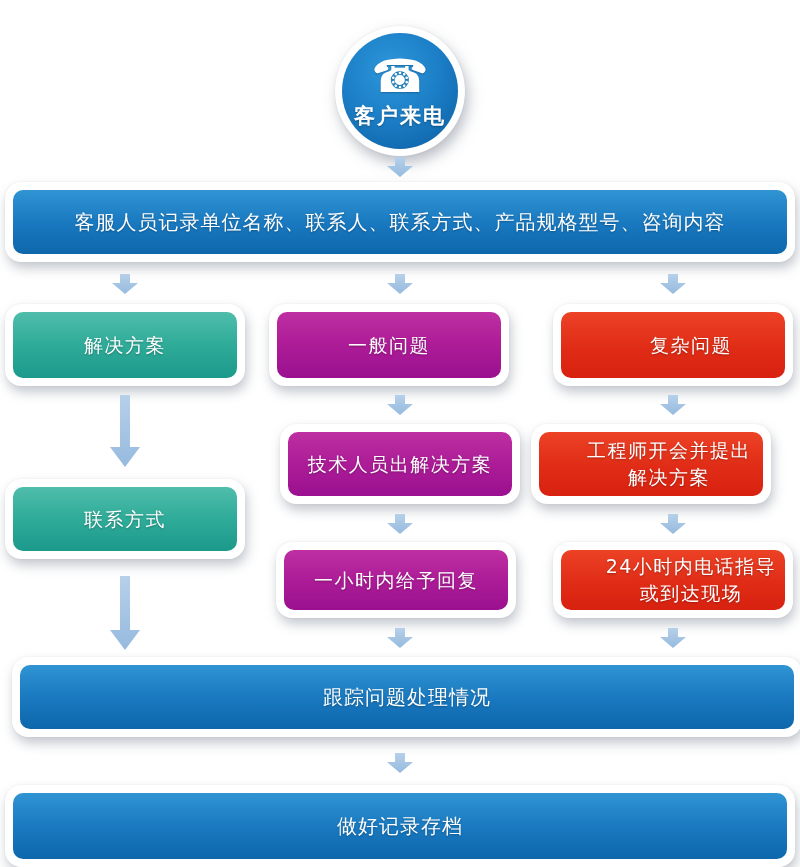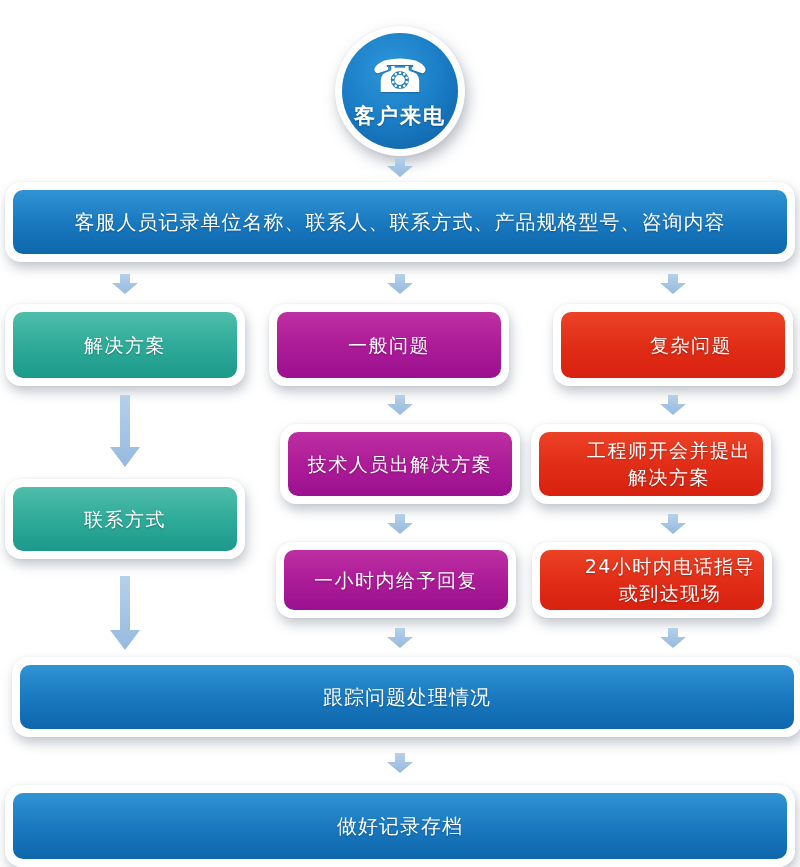--- a/index.html
+++ b/index.html
@@ -177,7 +177,7 @@
       <span class="node-label">一小时内给予回复</span>
     </div>
   </div>
-  <div class="node" style="left:532px; top:542px; width:240px; height:76px">
+  <div class="node" style="left:553px; top:542px; width:240px; height:76px">
     <div class="node-inner fill-red">
       <span class="node-label">24小时内电话指导
 或到达现场</span>

